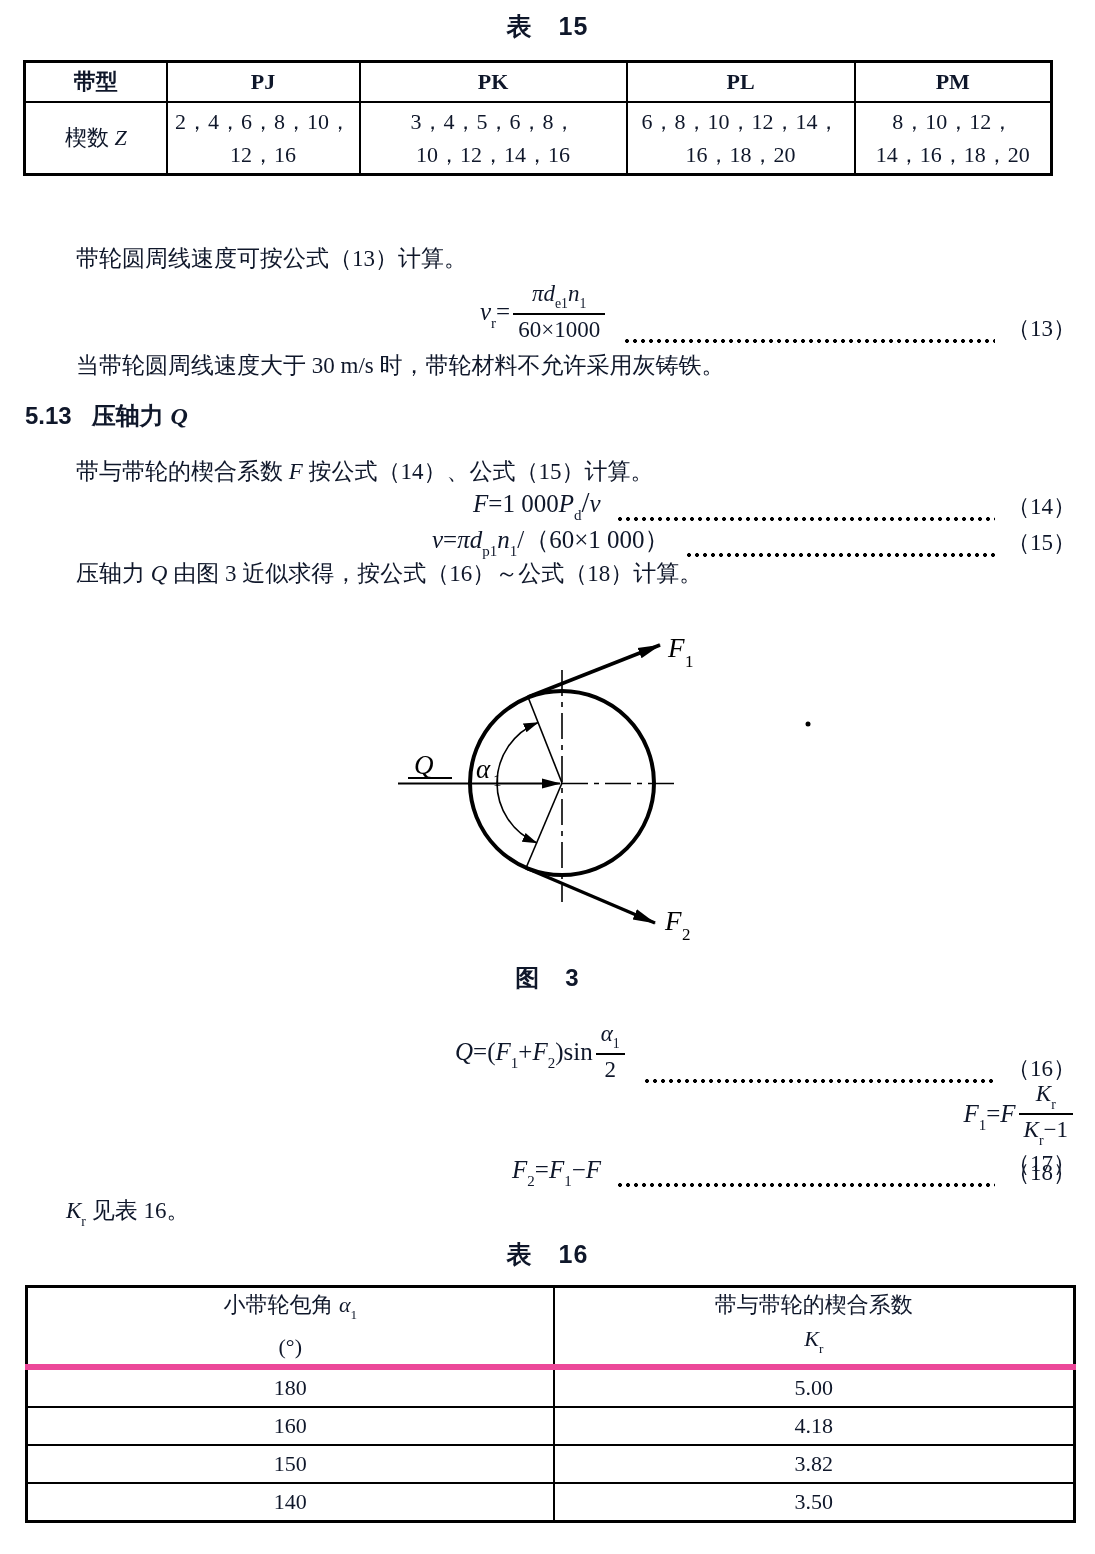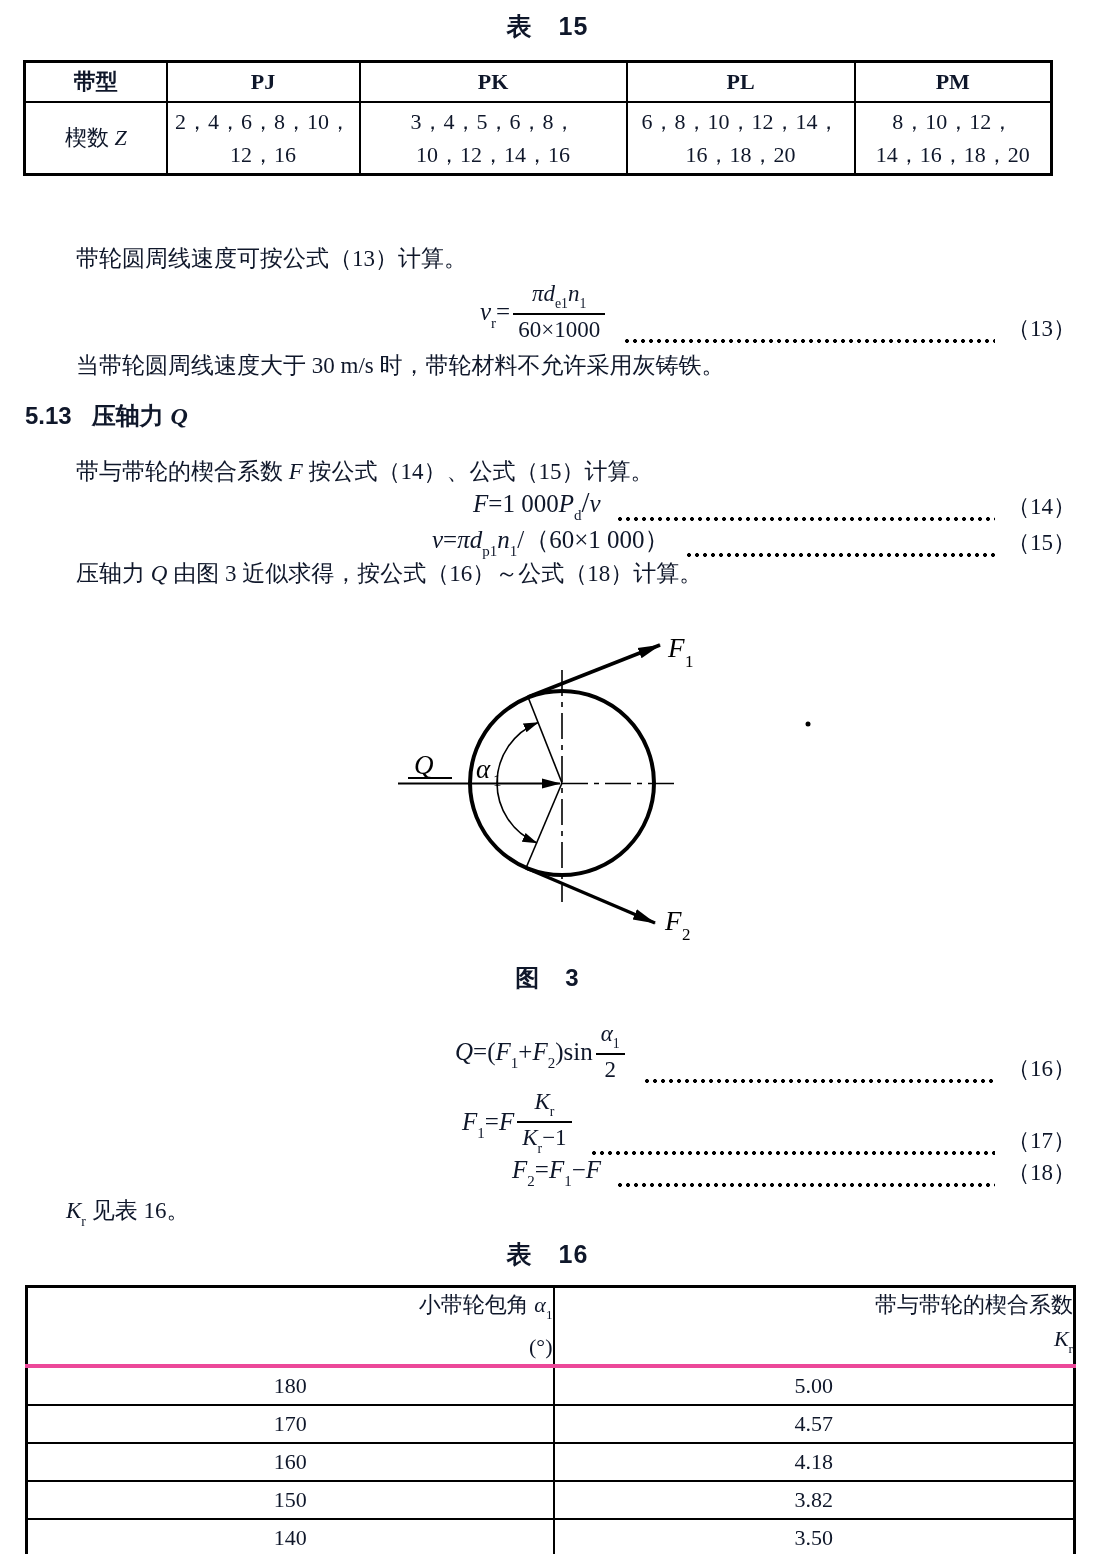--- a/index.html
+++ b/index.html
@@ -212,7 +212,7 @@
     <span class="eqnum">（16）</span>
   </div>
 
-  <div class="eq" style="top:1084px;height:72px;padding-left:462px;">
+  <div class="eq" style="top:1084px;height:72px;padding-left:462px;flex-direction:column;">
     <span class="fml"><span class="v">F</span><sub>1</sub><span>=</span><span class="v">F</span><span class="frac">
           <span class="fn"><span class="v">K</span><sub>r</sub></span>
           <span class="fd"><span class="v">K</span><sub>r</sub><span>−1</span></span>

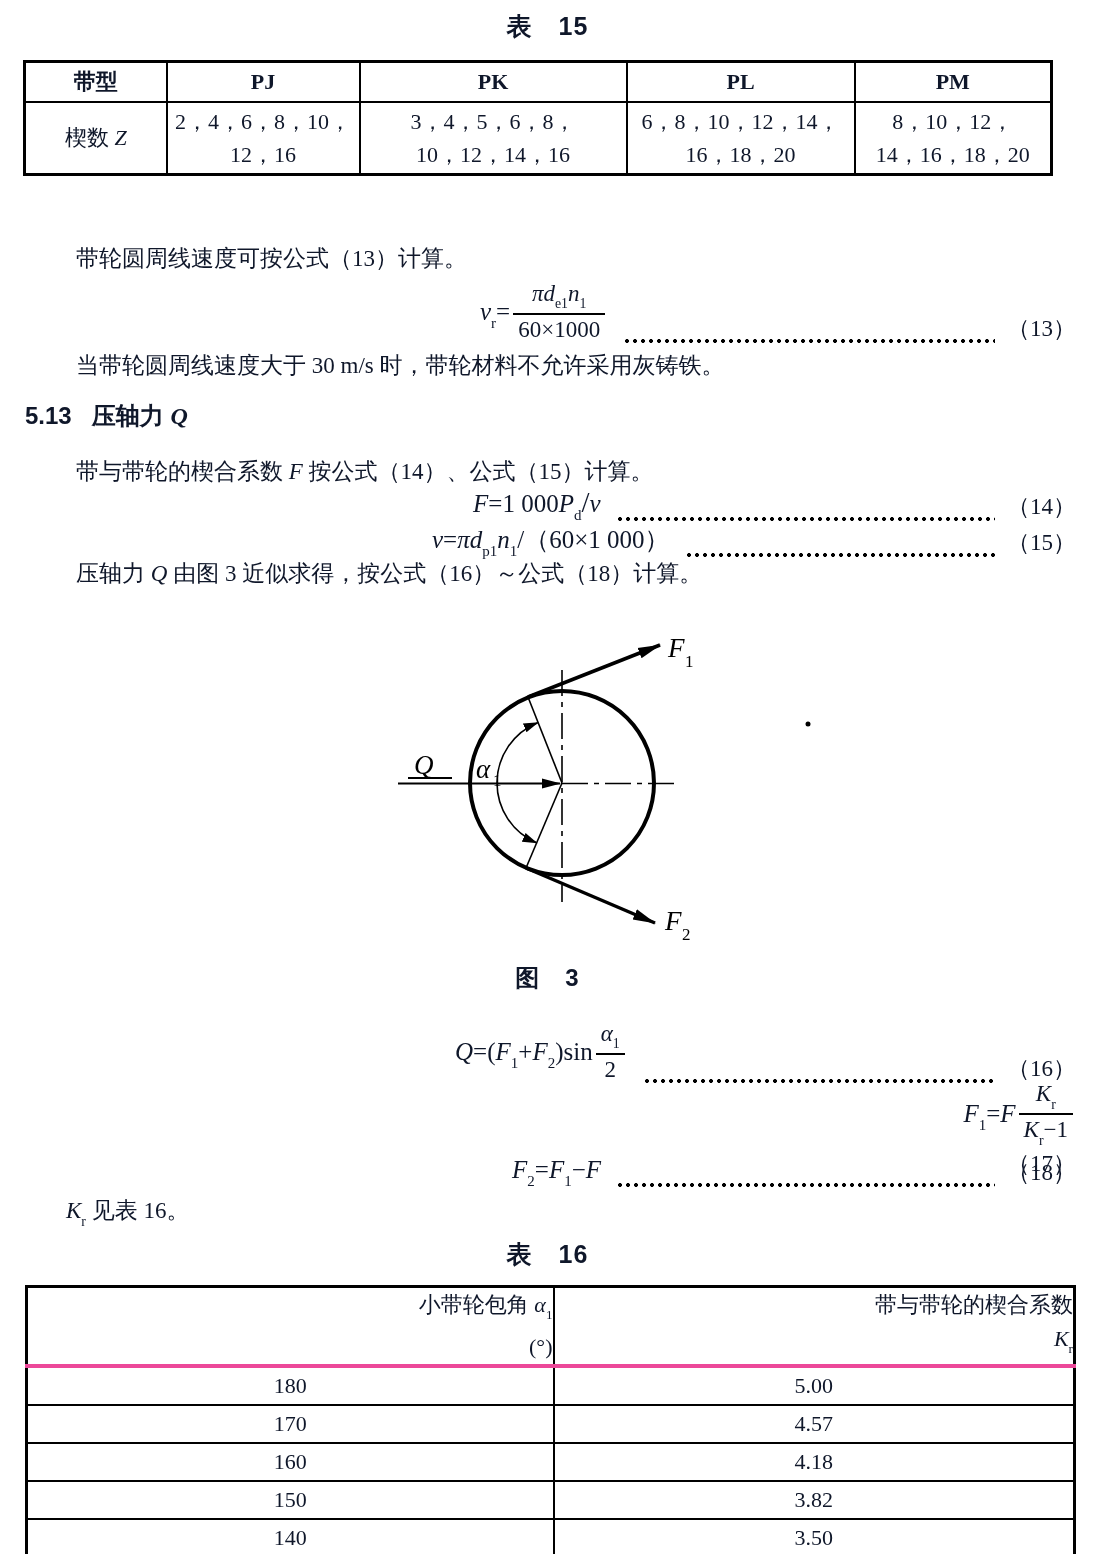--- a/index.html
+++ b/index.html
@@ -42,7 +42,7 @@
     font-size:22px; text-align:center; border:3px solid #000;
   }
   .t16 td{border:2px solid #000; padding:0;}
-  .t16 .hdr td{height:70px; border-bottom:4px solid #ec4899;text-align:right;}
+  .t16 .hdr td{height:70px; border-bottom:6px solid #ec4899;}
   .t16 .hl{line-height:34px;}
   .t16 .row td{height:36px;}
   

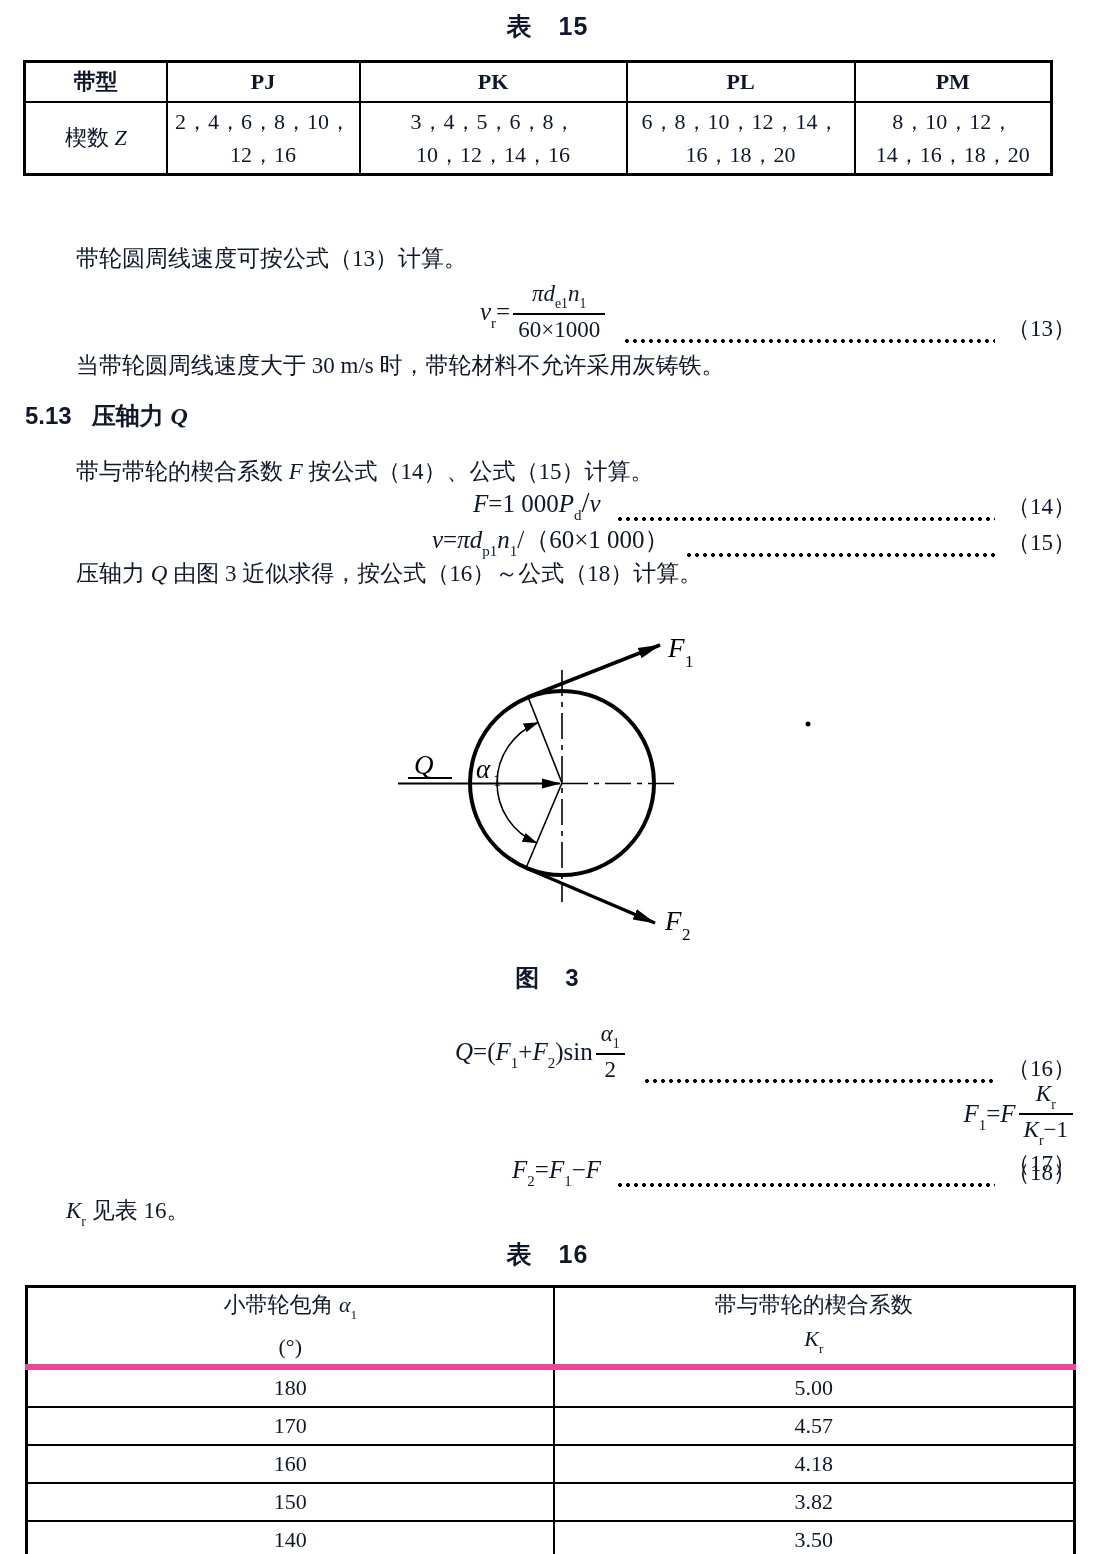--- a/index.html
+++ b/index.html
@@ -254,10 +254,6 @@
         <td>5.00</td>
       </tr>
       <tr class="row">
-        <td>170</td>
-        <td>4.57</td>
-      </tr>
-      <tr class="row">
         <td>160</td>
         <td>4.18</td>
       </tr>

